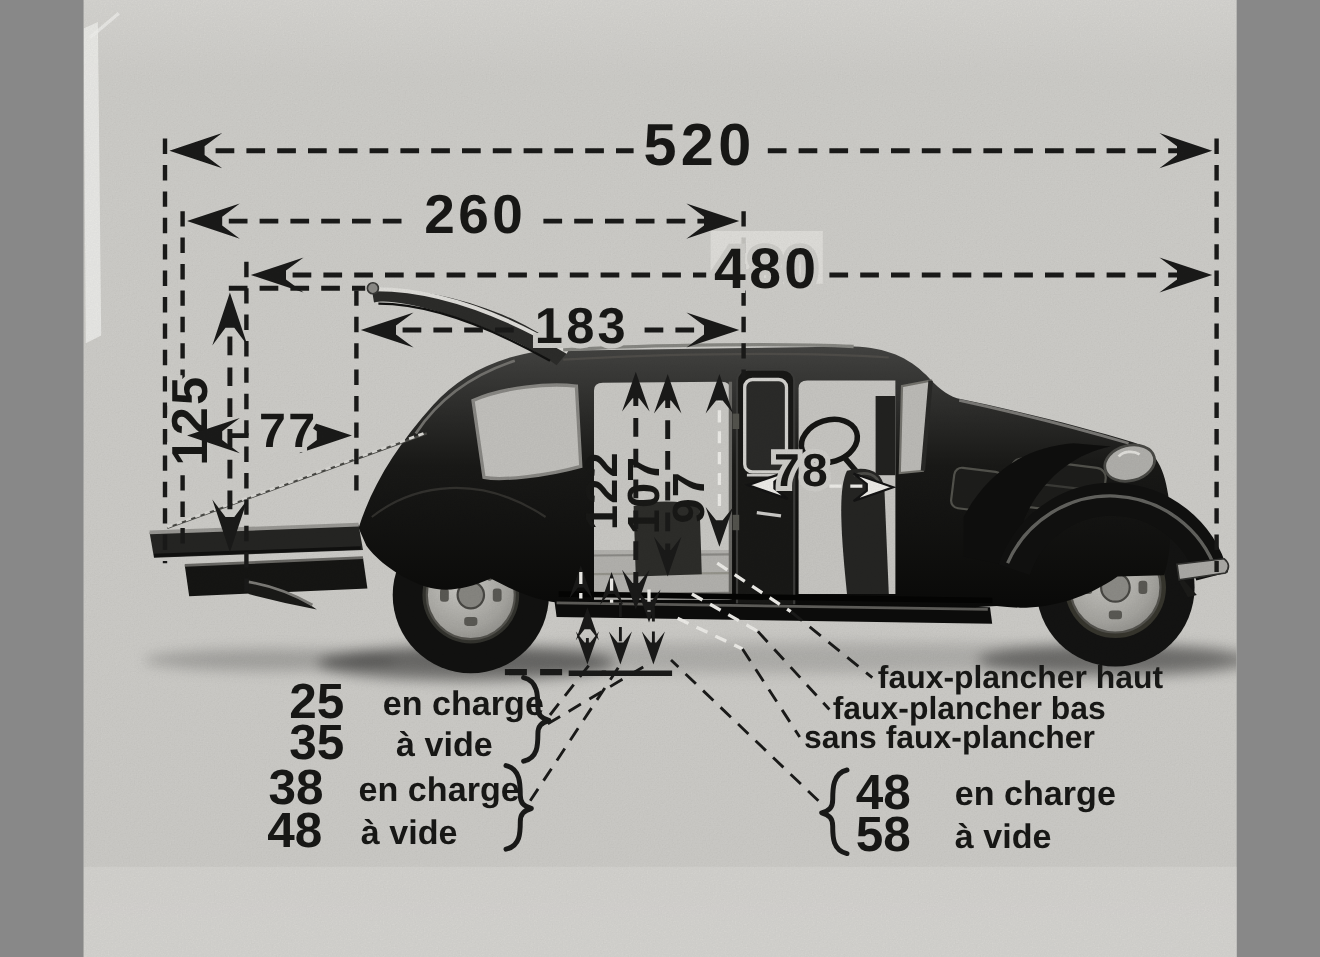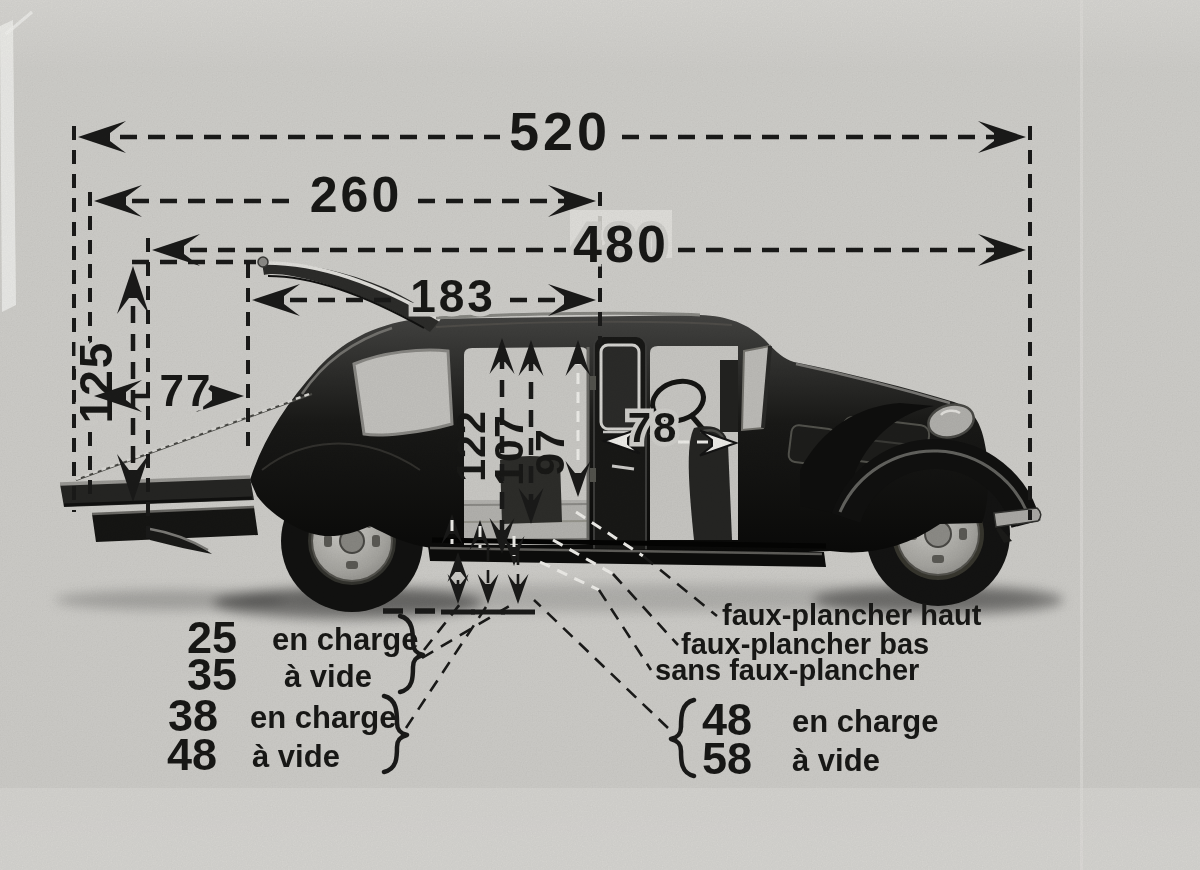--- a/index.html
+++ b/index.html
@@ -3,7 +3,7 @@
 <meta charset="utf-8">
 <style>
   html,body{margin:0;padding:0;background:#888;}
-  .stage{position:relative;width:1200px;height:870px;margin:0 auto;background:#d2d1cd;overflow:hidden;}
+  .stage{position:relative;width:1048px;height:870px;margin:0 auto;background:#d2d1cd;overflow:hidden;}
   svg{display:block}
   text{font-family:"Liberation Sans","DejaVu Sans",sans-serif;font-weight:700;fill:#191917;}
   .halo{paint-order:stroke;stroke:#d2d1cd;stroke-width:9px;}

